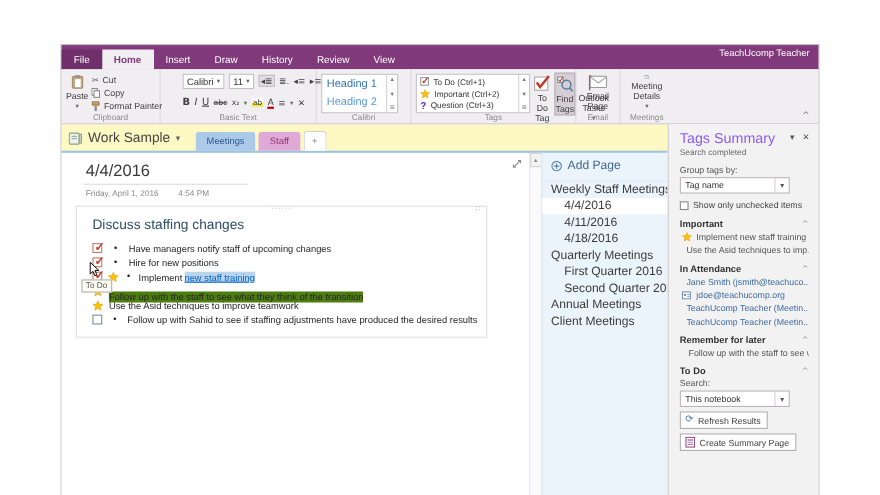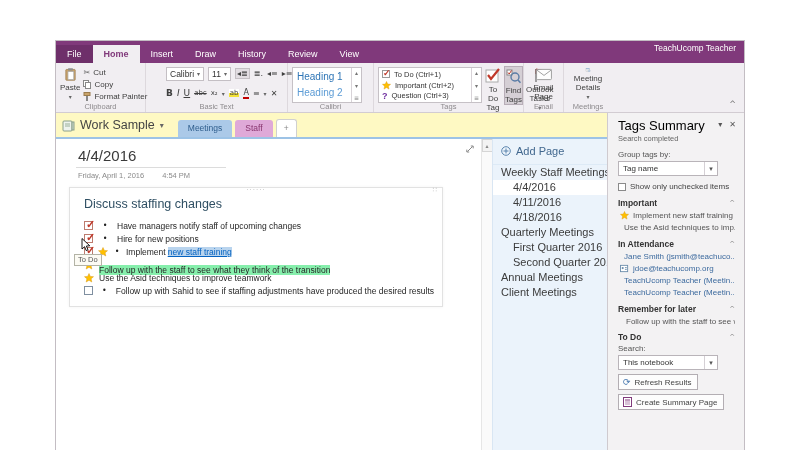--- a/index.html
+++ b/index.html
@@ -90,7 +90,7 @@
 
   
   .tags-pane { width: 137px; background: #f3f2f3; border-left: 1px solid #cfcacf; flex-shrink: 0; padding: 5px 9px 0 10px; font-size: 8.5px; color: #444; position: relative; overflow: hidden; }
-  .tp-title { font-size: 13px; color: #000000; }
+  .tp-title { font-size: 13px; color: #8b5cf6; }
   .tp-controls { position: absolute; top: 7px; right: 8px; display: flex; gap: 7px; font-size: 8px; color: #555; }
   .tp-status { font-size: 7.5px; color: #666; margin-top: 1px; }
   .tp-label { font-size: 8px; color: #555; margin-top: 7px; }

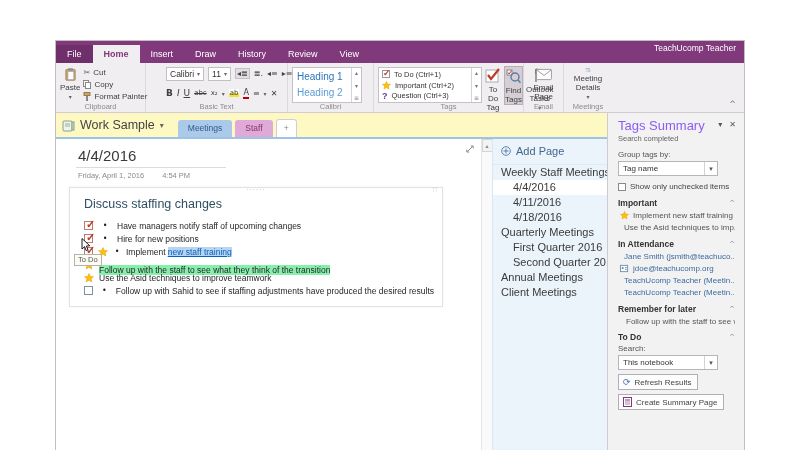--- a/index.html
+++ b/index.html
@@ -70,7 +70,7 @@
   .ncb.checked::after { content: "✓"; position: absolute; left: 1px; top: -4px; color: #c0392b; font-size: 11px; font-weight: bold; }
   .ncb.empty { border-color: #7f8fa0; }
   .nbul { color: #222; font-size: 8px; width: 14px; text-align: center; }
-  .hl-yellow { background: #86efac; margin-top: 11px; }
+  .hl-yellow { background: #4d7c0f; margin-top: 11px; }
   .nlink { color: #0563C1; text-decoration: underline; background: #b9d4ee; }
   .star { flex-shrink: 0; }
   .tooltip { position: absolute; left: 4px; top: 66px; background: #fcfbf4; border: 1px solid #b3b3a6; font-size: 7.5px; color: #555; padding: 0px 3px 1px; z-index: 5; }

